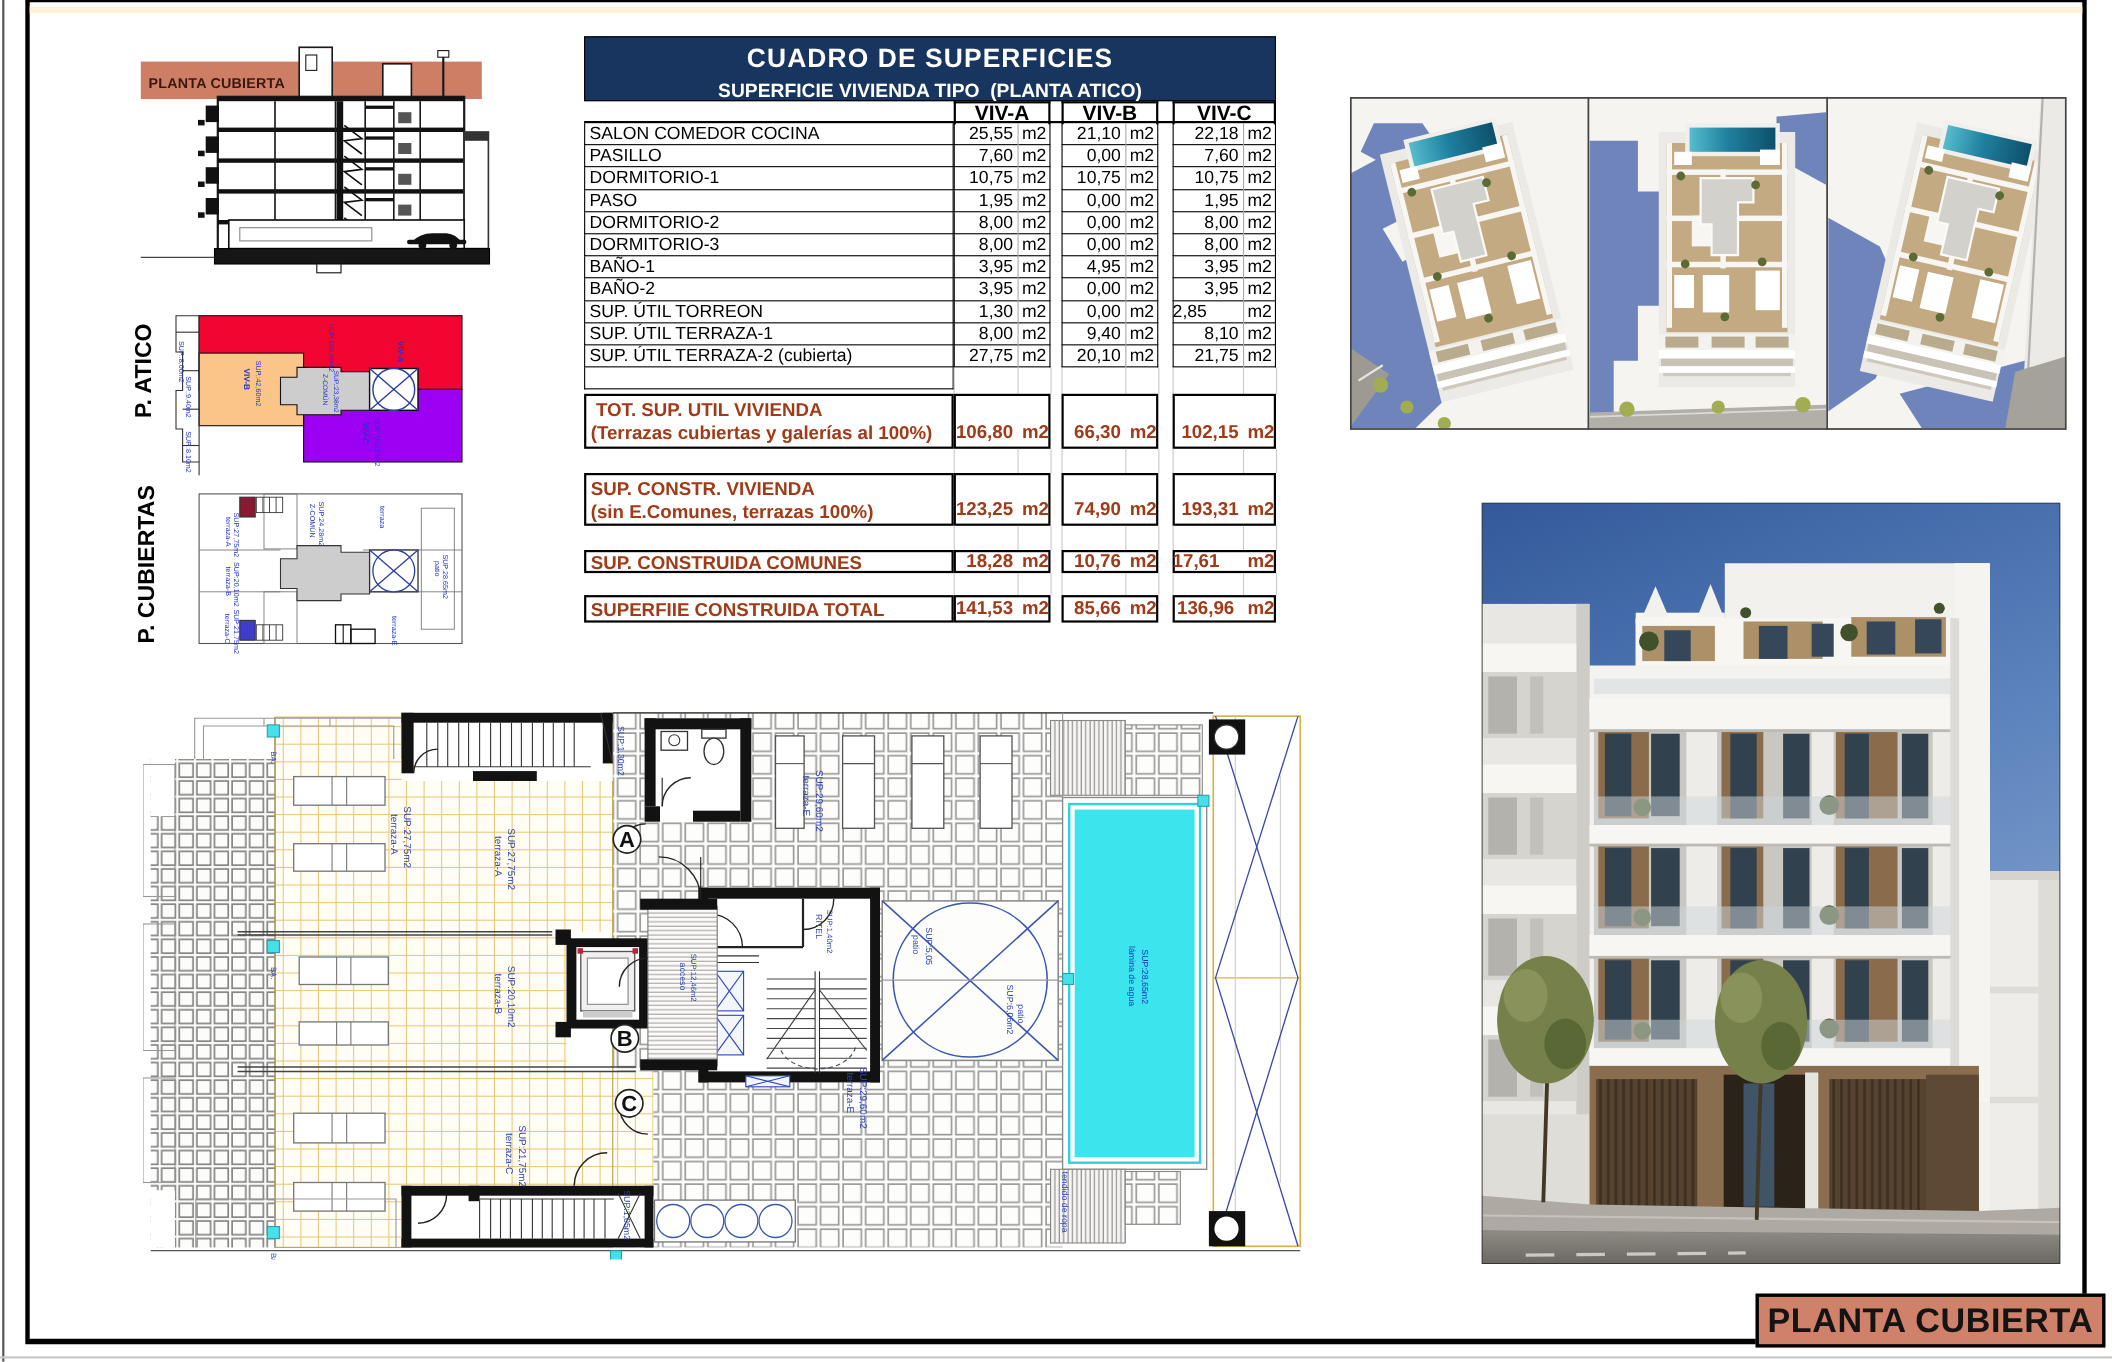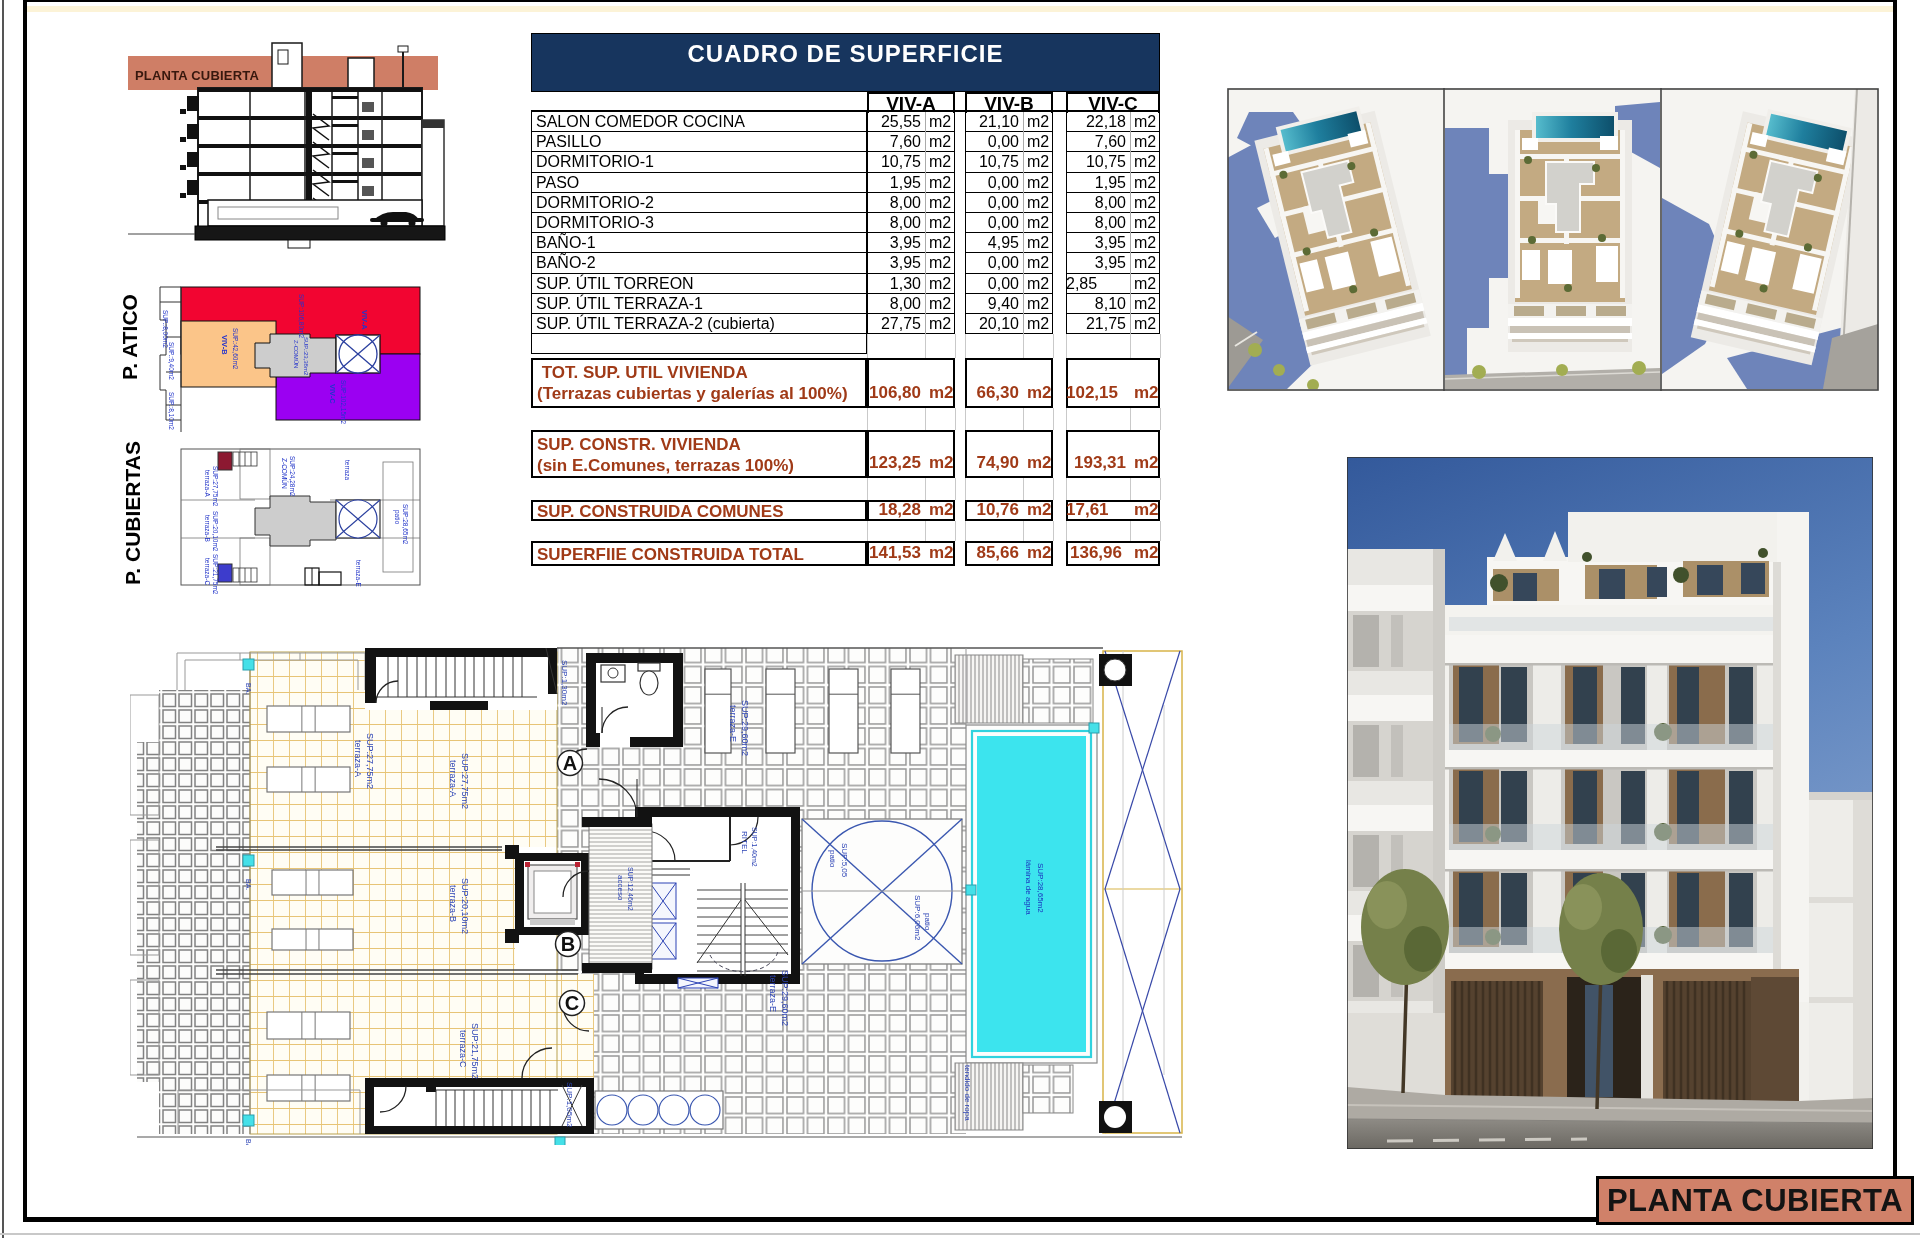--- a/index.html
+++ b/index.html
@@ -20,7 +20,7 @@
 
 <div class="abs" style="left:0;top:0;">
 <div class="abs" style="left:531px;top:33px;width:629px;height:59px;background:#17355e;border:1px solid #000;box-sizing:border-box;">
-<div style="text-align:center;color:#fff;font-weight:bold;font-size:24px;margin-top:6px;letter-spacing:1px;">CUADRO DE SUPERFICIE</div>
+<div style="text-align:center;color:#fff;font-weight:bold;font-size:24px;margin-top:6px;letter-spacing:1px;">CUADRO DE SUPERFICIES</div>
 </div>
 <div class="abs" style="left:531px;top:92px;width:629px;height:20px;border-bottom:2px solid #000;box-sizing:border-box;"></div>
 <div class="abs" style="left:867px;top:92px;width:88px;height:21px;border:2px solid #000;border-bottom:none;box-sizing:border-box;text-align:center;font-weight:bold;font-size:19px;line-height:20px;">VIV-A</div>

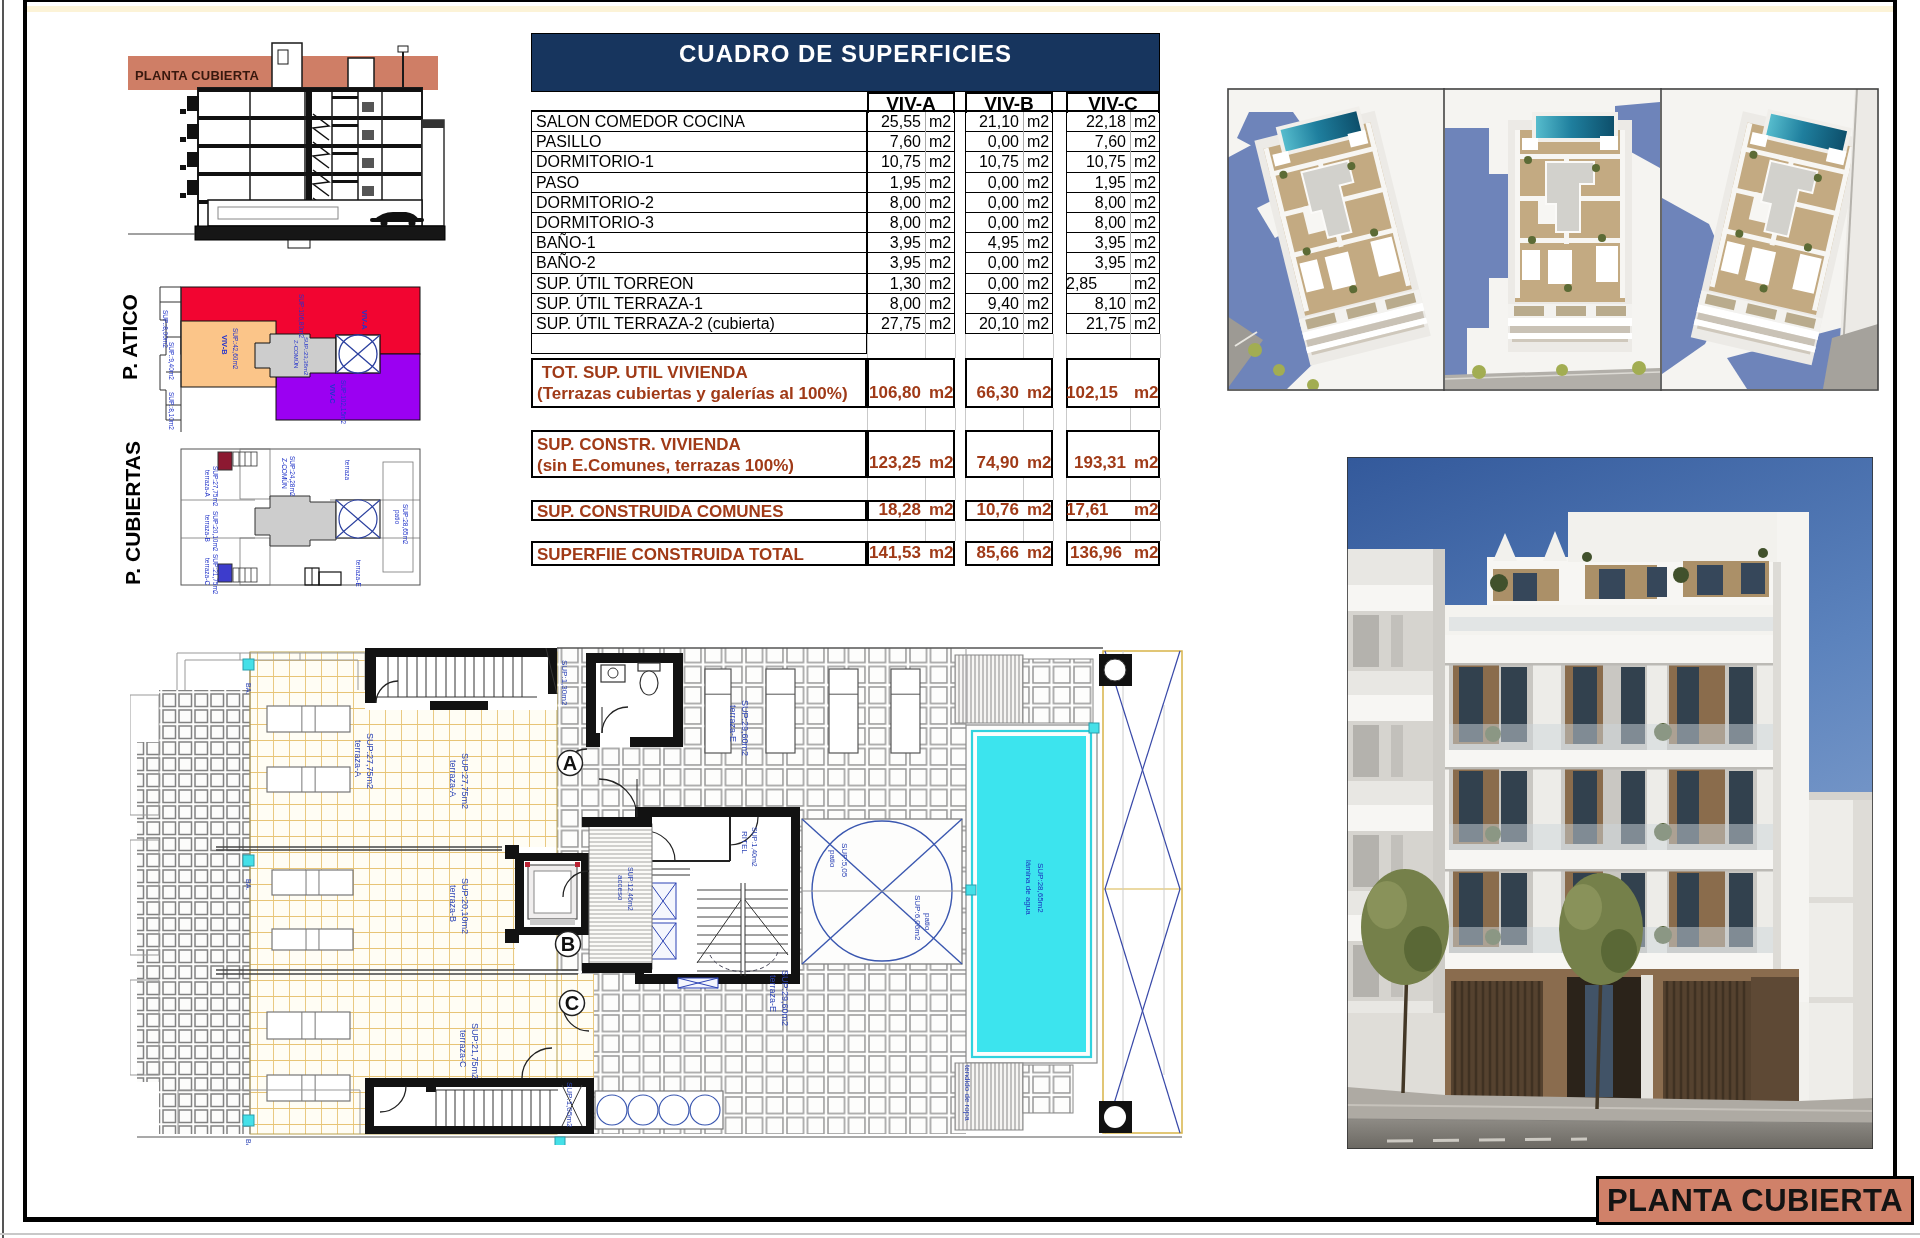--- a/index.html
+++ b/index.html
@@ -21,6 +21,7 @@
 <div class="abs" style="left:0;top:0;">
 <div class="abs" style="left:531px;top:33px;width:629px;height:59px;background:#17355e;border:1px solid #000;box-sizing:border-box;">
 <div style="text-align:center;color:#fff;font-weight:bold;font-size:24px;margin-top:6px;letter-spacing:1px;">CUADRO DE SUPERFICIES</div>
+<div style="text-align:center;color:#fff;font-weight:bold;font-size:17.5px;margin-top:4px;">SUPERFICIE VIVIENDA TIPO&nbsp; (PLANTA ATICO)</div>
 </div>
 <div class="abs" style="left:531px;top:92px;width:629px;height:20px;border-bottom:2px solid #000;box-sizing:border-box;"></div>
 <div class="abs" style="left:867px;top:92px;width:88px;height:21px;border:2px solid #000;border-bottom:none;box-sizing:border-box;text-align:center;font-weight:bold;font-size:19px;line-height:20px;">VIV-A</div>

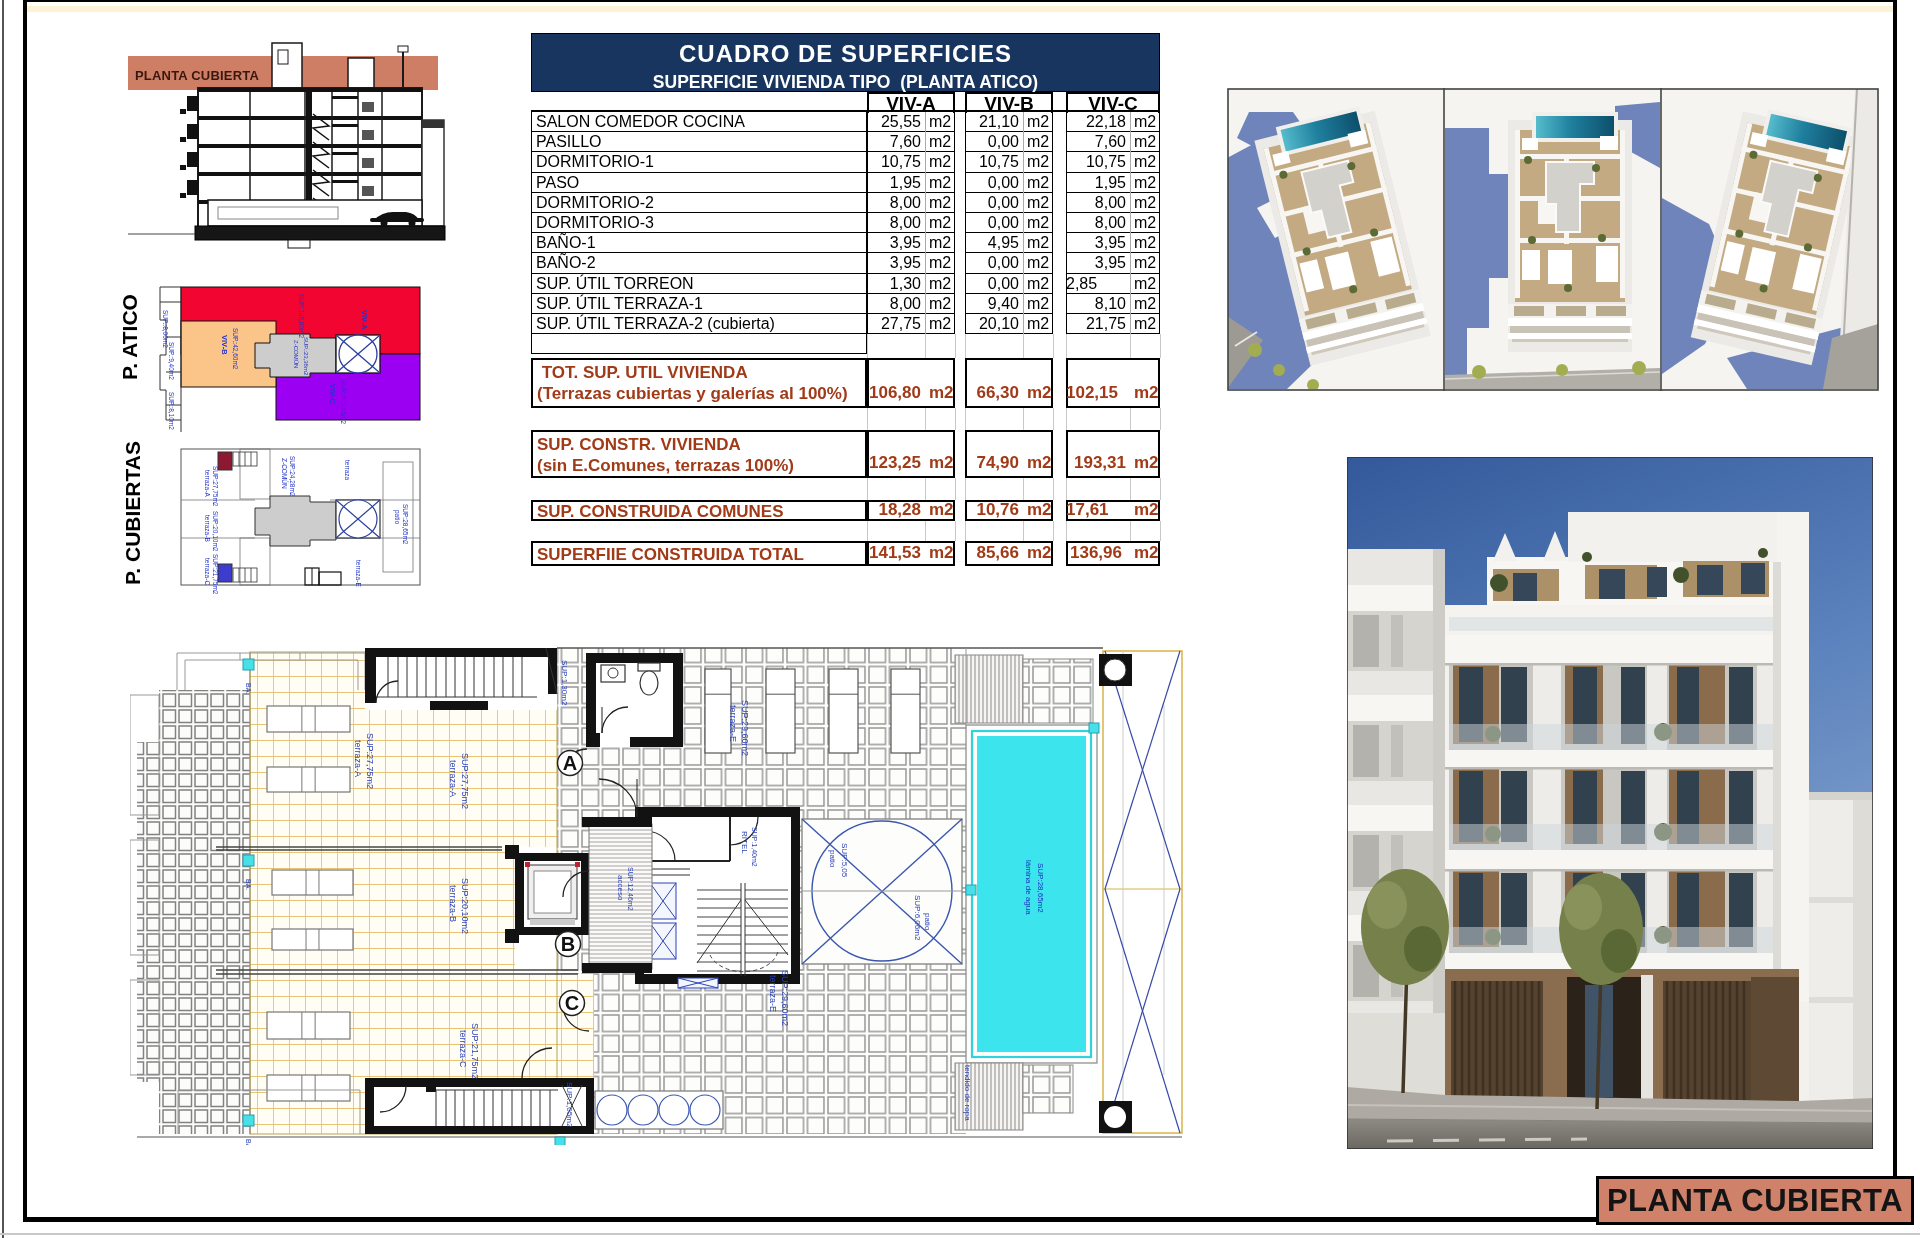--- a/index.html
+++ b/index.html
@@ -188,7 +188,7 @@
     <div class="abs" style="left:965px;top:384px;width:54px;height:20px;color:#a03a17;font-weight:bold;font-size:17px;text-align:right;line-height:18px;">66,30</div>
     <div class="abs" style="left:1027px;top:384px;width:26px;height:20px;color:#a03a17;font-weight:bold;font-size:17px;line-height:18px;">m2</div>
     <div class="abs" style="left:1066px;top:358px;width:94px;height:50px;border:2px solid #000;box-sizing:border-box;"></div>
-    <div class="abs" style="left:1066px;top:384px;width:60px;height:20px;color:#a03a17;font-weight:bold;font-size:17px;text-align:left;line-height:18px;">102,15</div>
+    <div class="abs" style="left:1066px;top:384px;width:60px;height:20px;color:#a03a17;font-weight:bold;font-size:17px;text-align:right;line-height:18px;">102,15</div>
     <div class="abs" style="left:1134px;top:384px;width:26px;height:20px;color:#a03a17;font-weight:bold;font-size:17px;line-height:18px;">m2</div>
 <div class="abs" style="left:867px;top:408px;width:1px;height:22px;background:#c9c9c9;"></div>
     <div class="abs" style="left:925px;top:408px;width:1px;height:22px;background:#c9c9c9;"></div>

